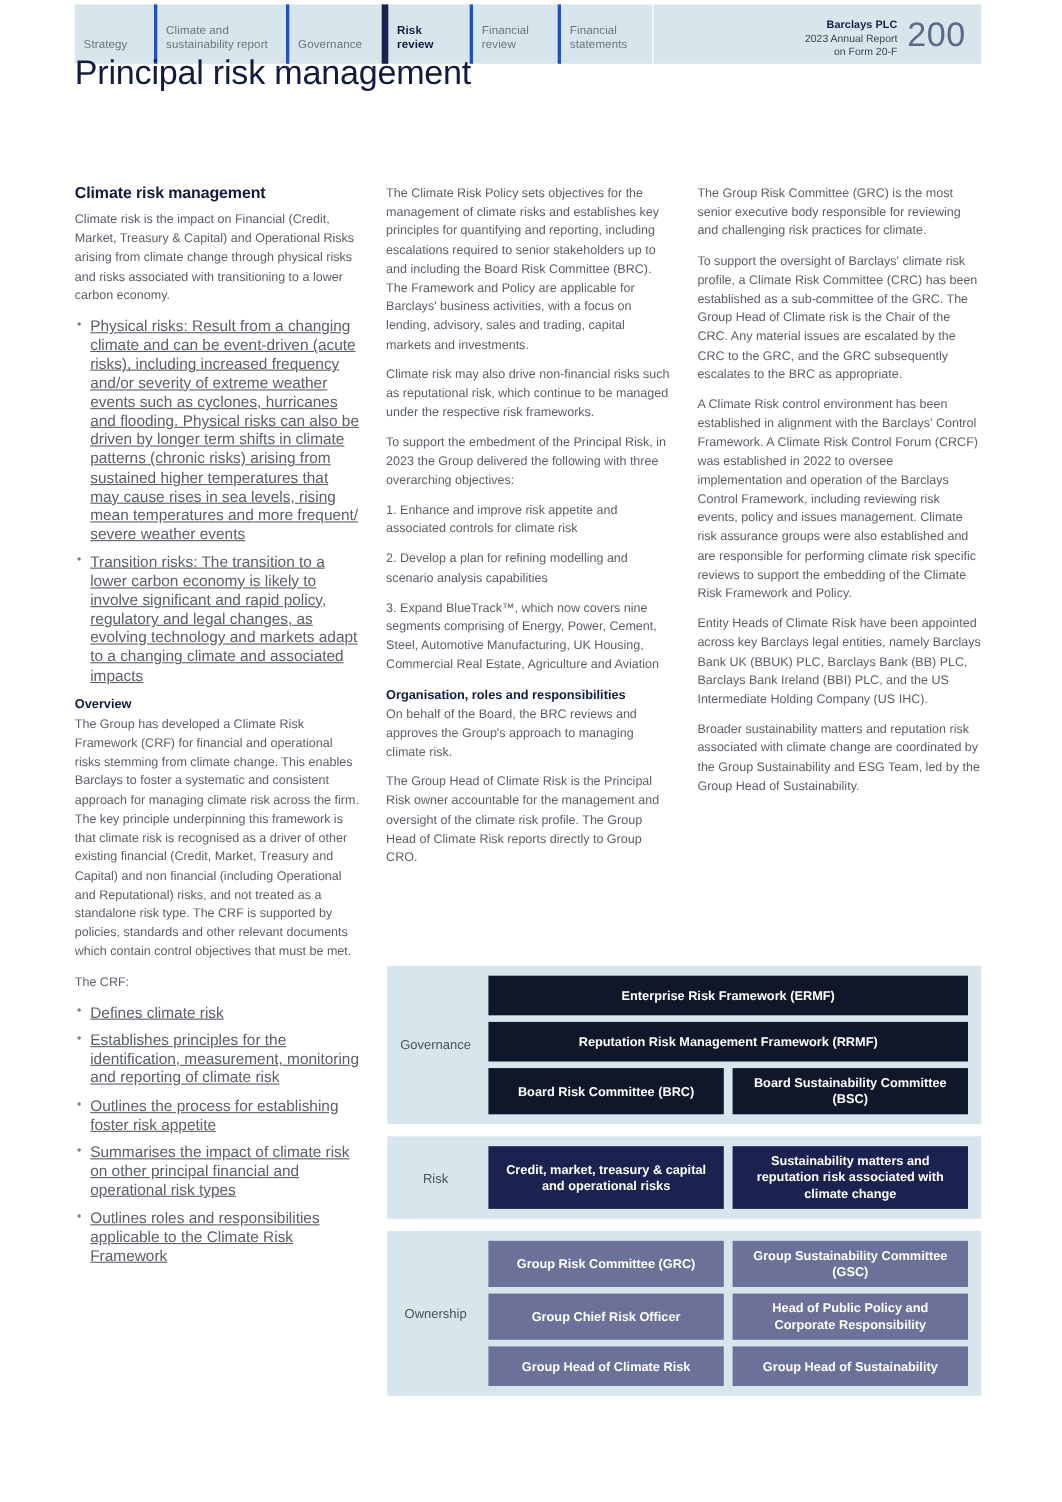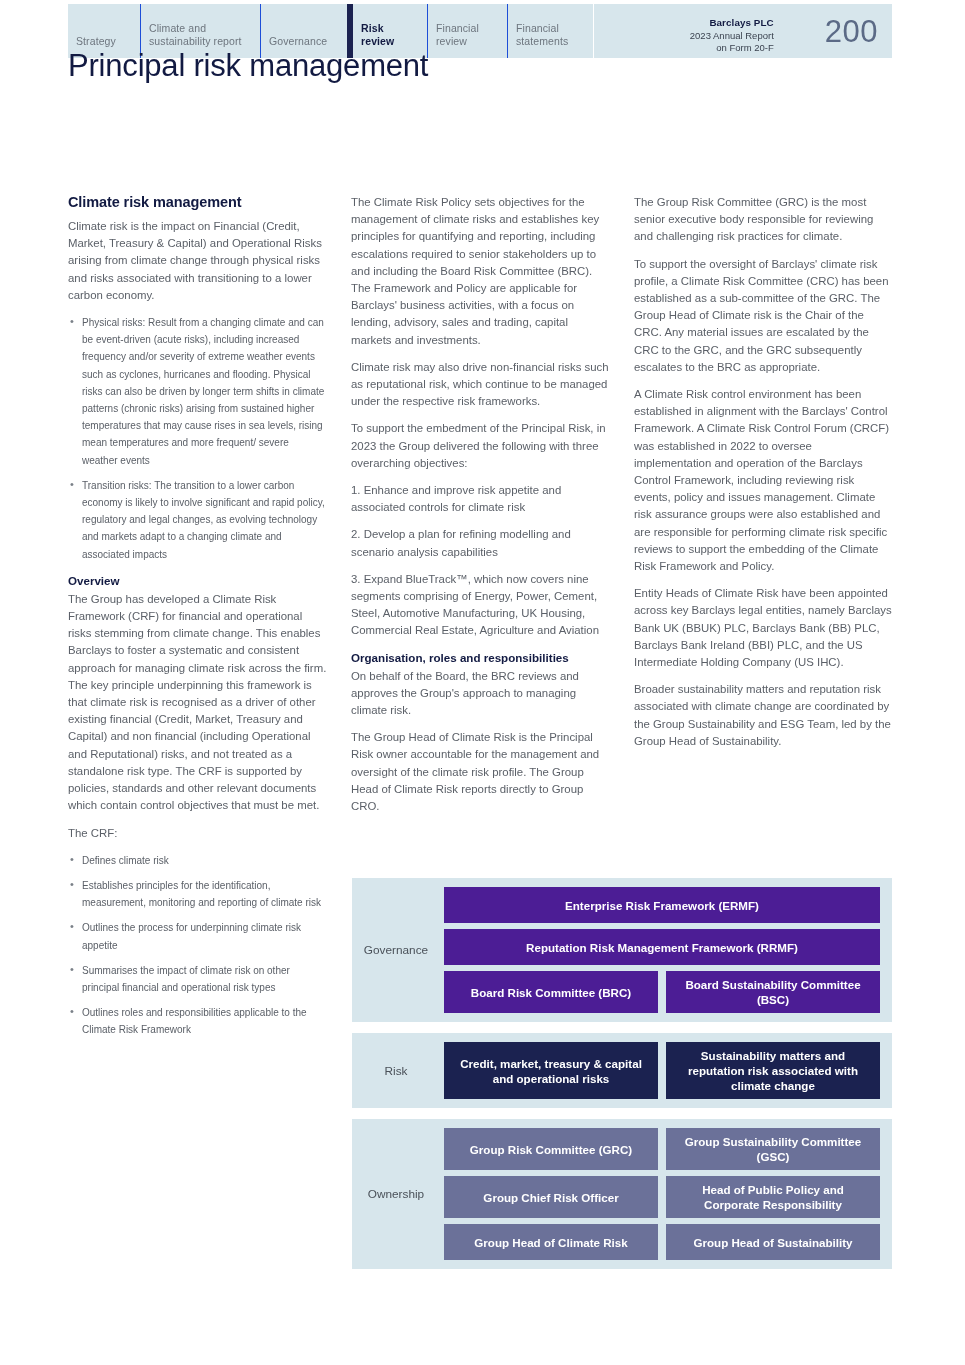--- a/index.html
+++ b/index.html
@@ -37,7 +37,7 @@
     line-height: 13px;
     color: #6d757e;
     letter-spacing: 0.1px;
-    border-left: 1px solid #1d4ed8;
+    border-left: 3px solid #1d4ed8;
   }
   .nav-tab:first-child { border-left: none; }
   .nav-tab.active {

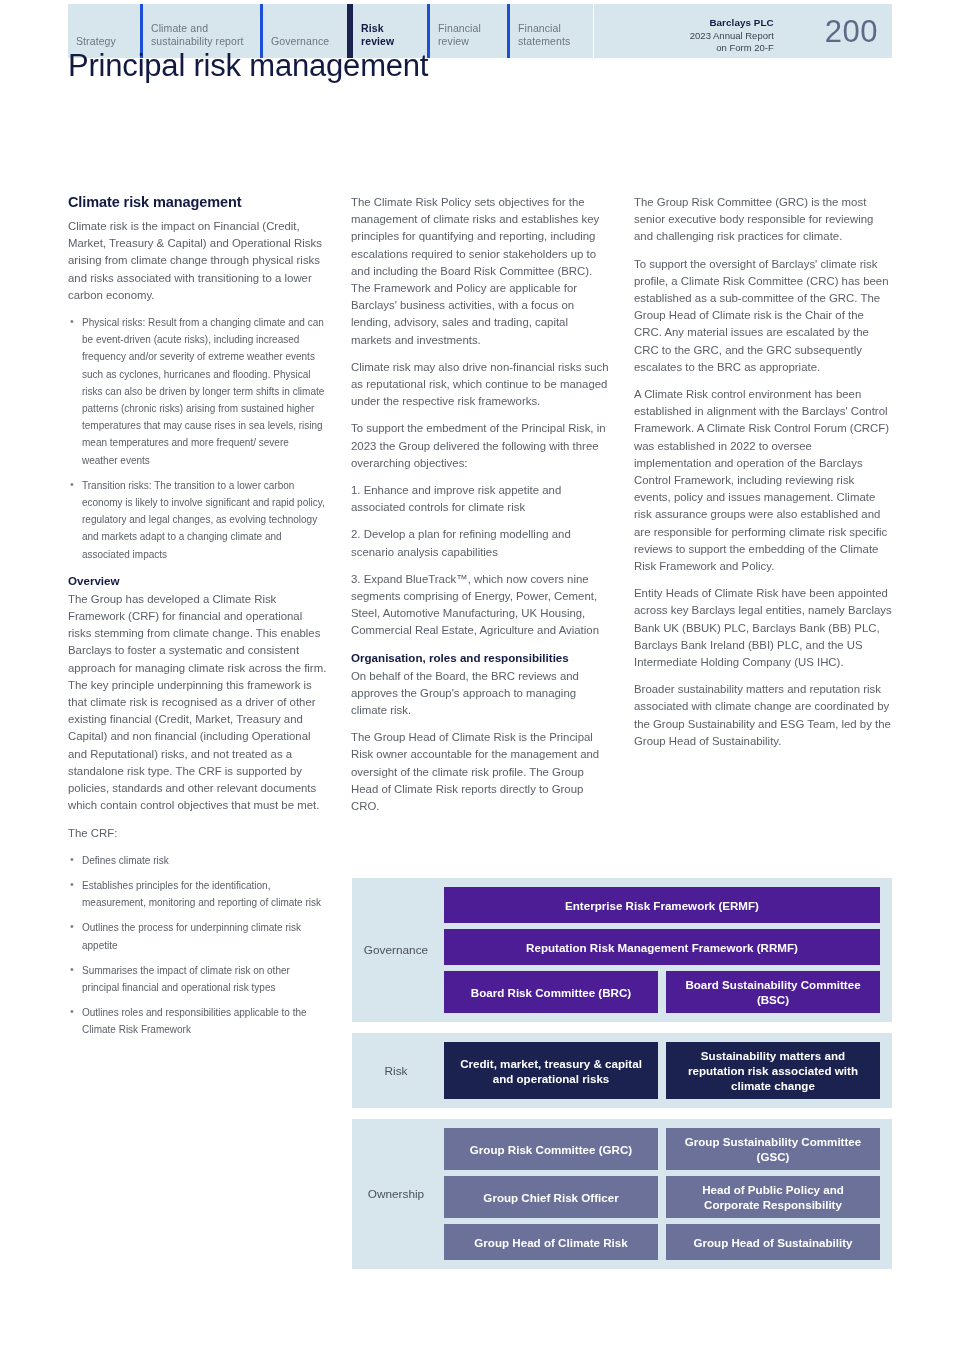--- a/index.html
+++ b/index.html
@@ -55,7 +55,6 @@
     align-items: flex-start;
     padding: 12px 14px 0 0;
     box-sizing: border-box;
-    gap: 42px;
   }
   .brand-lines {
     text-align: right;

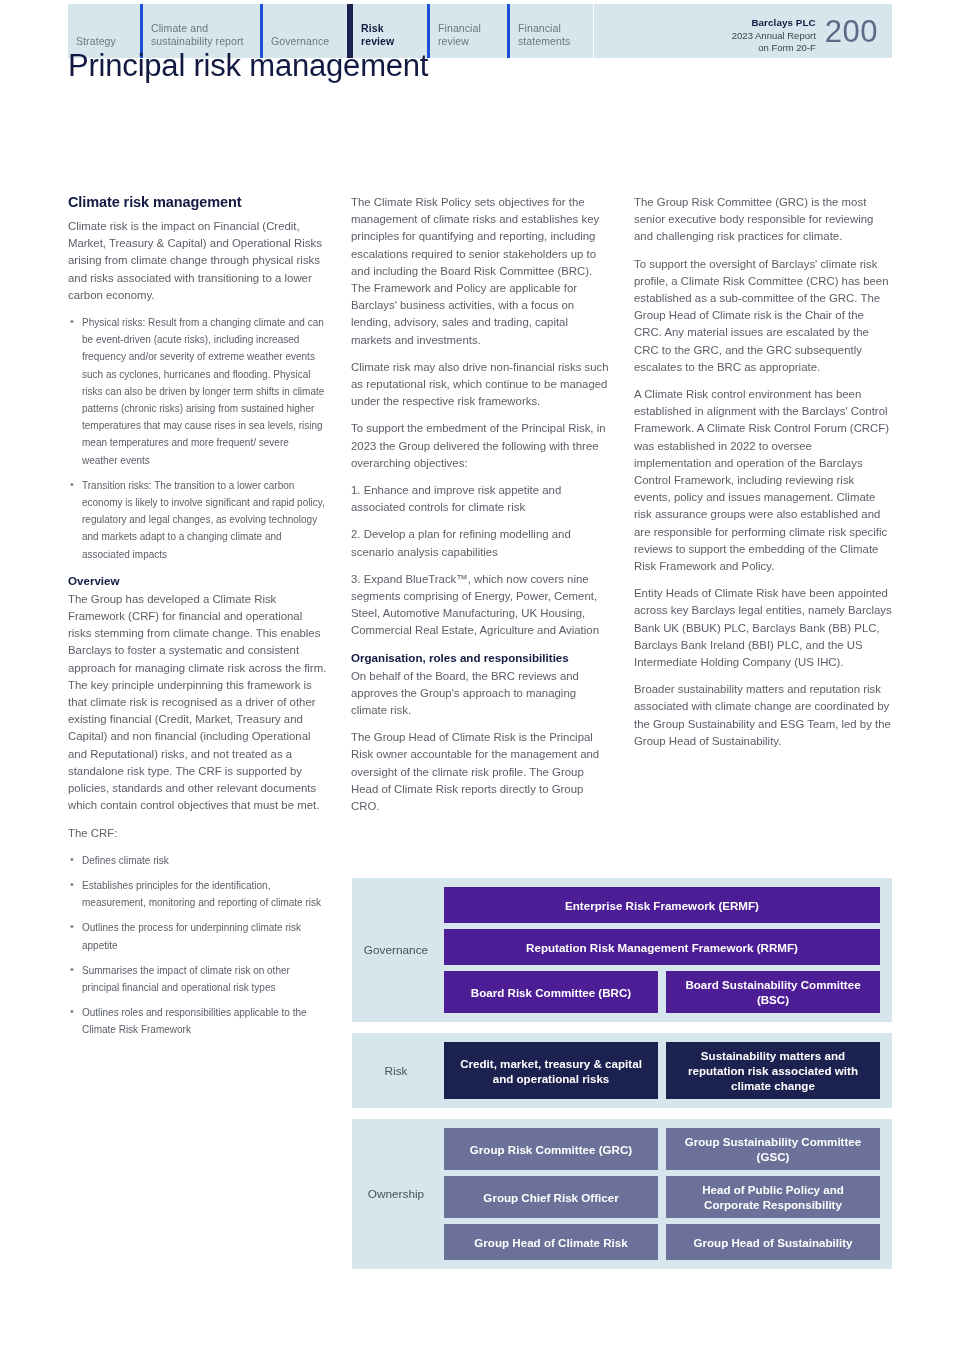--- a/index.html
+++ b/index.html
@@ -93,7 +93,7 @@
   .columns {
     position: absolute;
     left: 68px;
-    top: 194px;
+    top: 168px;
     width: 824px;
     display: flex;
     gap: 24px;

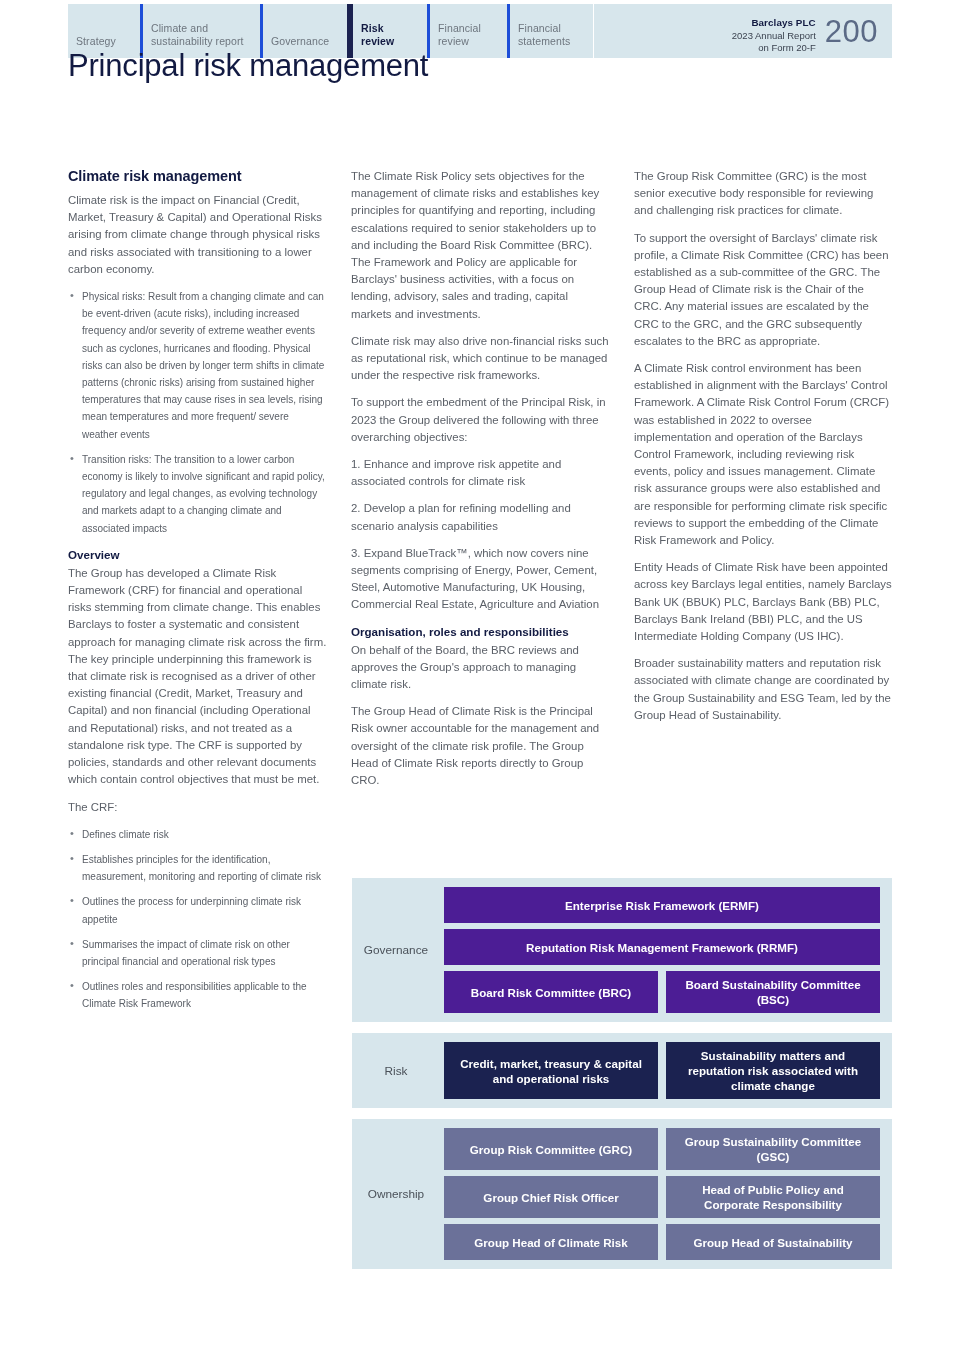--- a/index.html
+++ b/index.html
@@ -131,10 +131,11 @@
   ul.bullets li {
     position: relative;
     padding-left: 14px;
-    font-size: 10px;
+    font-size: 14px;
     line-height: 17.2px;
     margin-bottom: 8px;
     color: #5b6068;
+    text-decoration: underline;
   }
   ul.bullets li:before {
     content: "•";

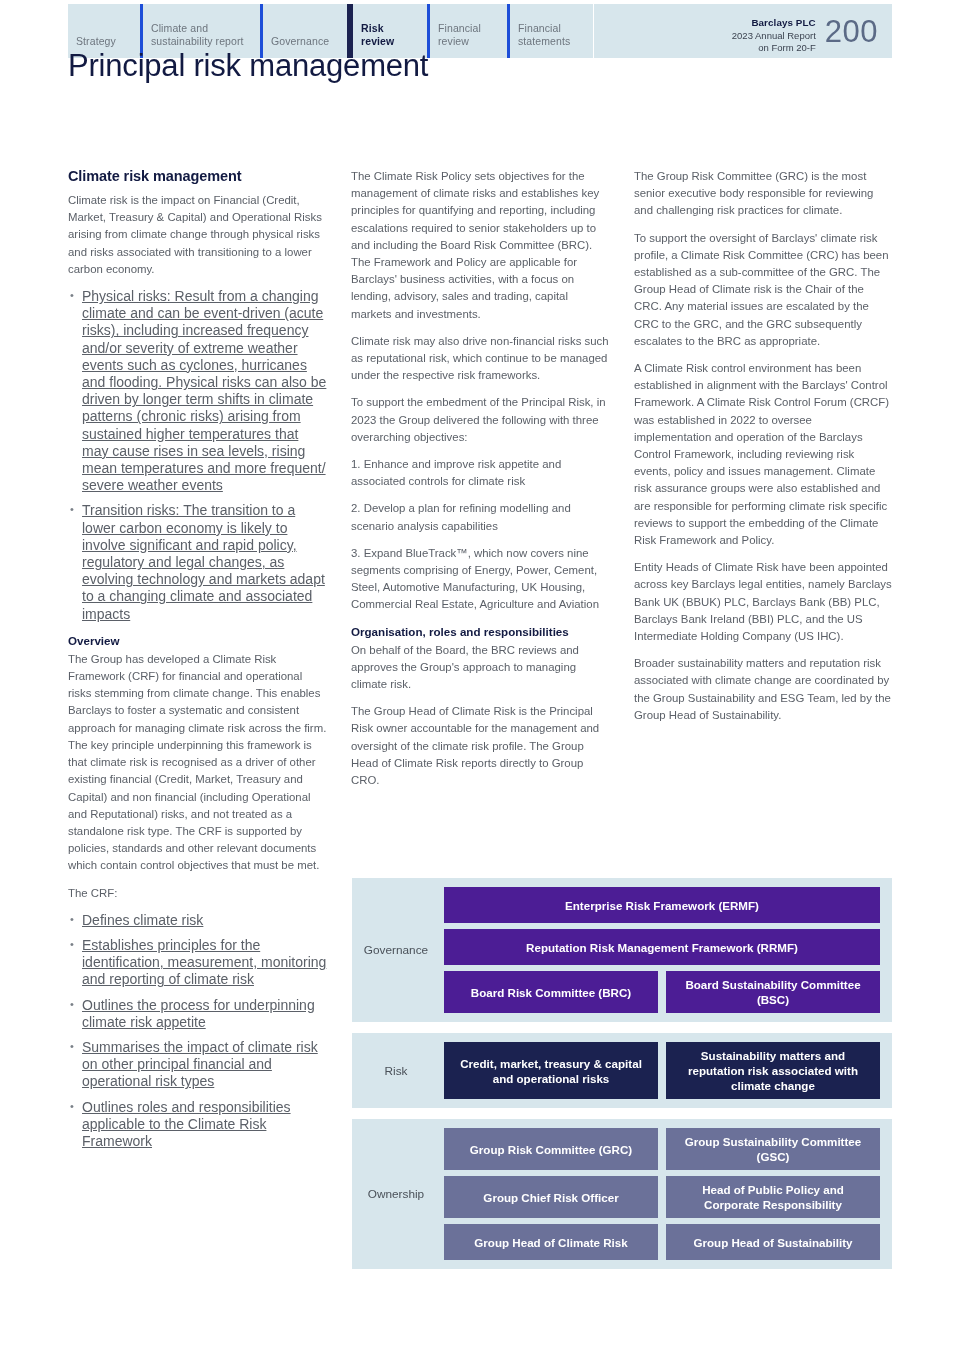--- a/index.html
+++ b/index.html
@@ -196,7 +196,7 @@
   }
   .box.full { flex: 1 1 100%; }
   .box.half { flex: 1 1 50%; }
-  .blue  { background: #4c1d95; }
+  .blue  { background: #0f172a; }
   .navy  { background: #1b2250; min-height: 50px; }
   .slate { background: #6b7199; }
 </style>

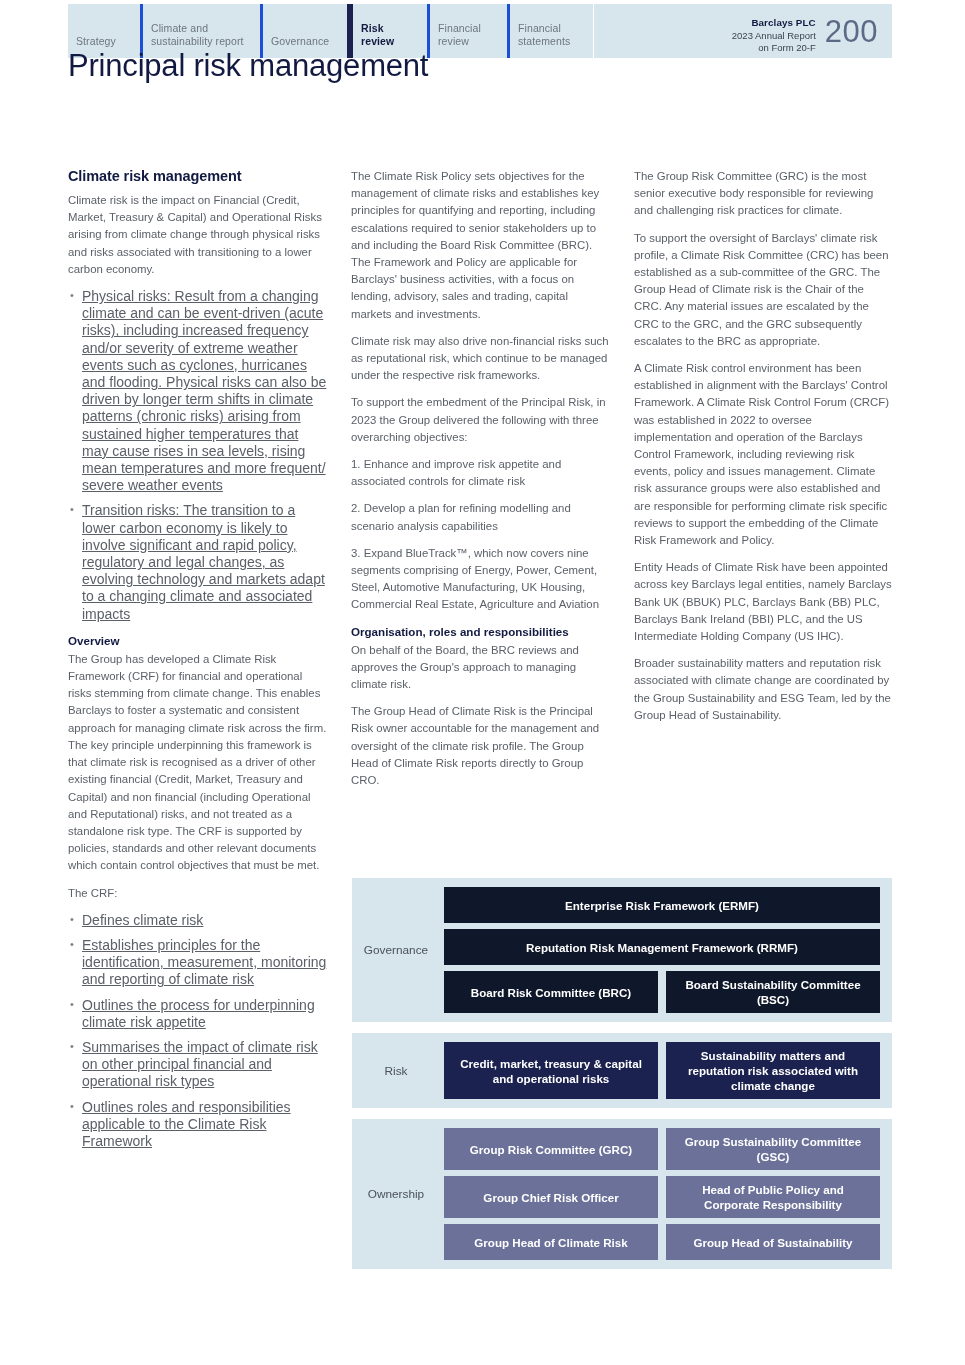--- a/index.html
+++ b/index.html
@@ -250,7 +250,7 @@
     <ul class="bullets">
       <li>Defines climate risk</li>
       <li>Establishes principles for the identification, measurement, monitoring and reporting of climate risk</li>
-      <li>Outlines the process for underpinning climate risk appetite</li>
+      <li>Outlines the process for establishing foster risk appetite</li>
       <li>Summarises the impact of climate risk on other principal financial and operational risk types</li>
       <li>Outlines roles and responsibilities applicable to the Climate Risk Framework</li>
     </ul>

